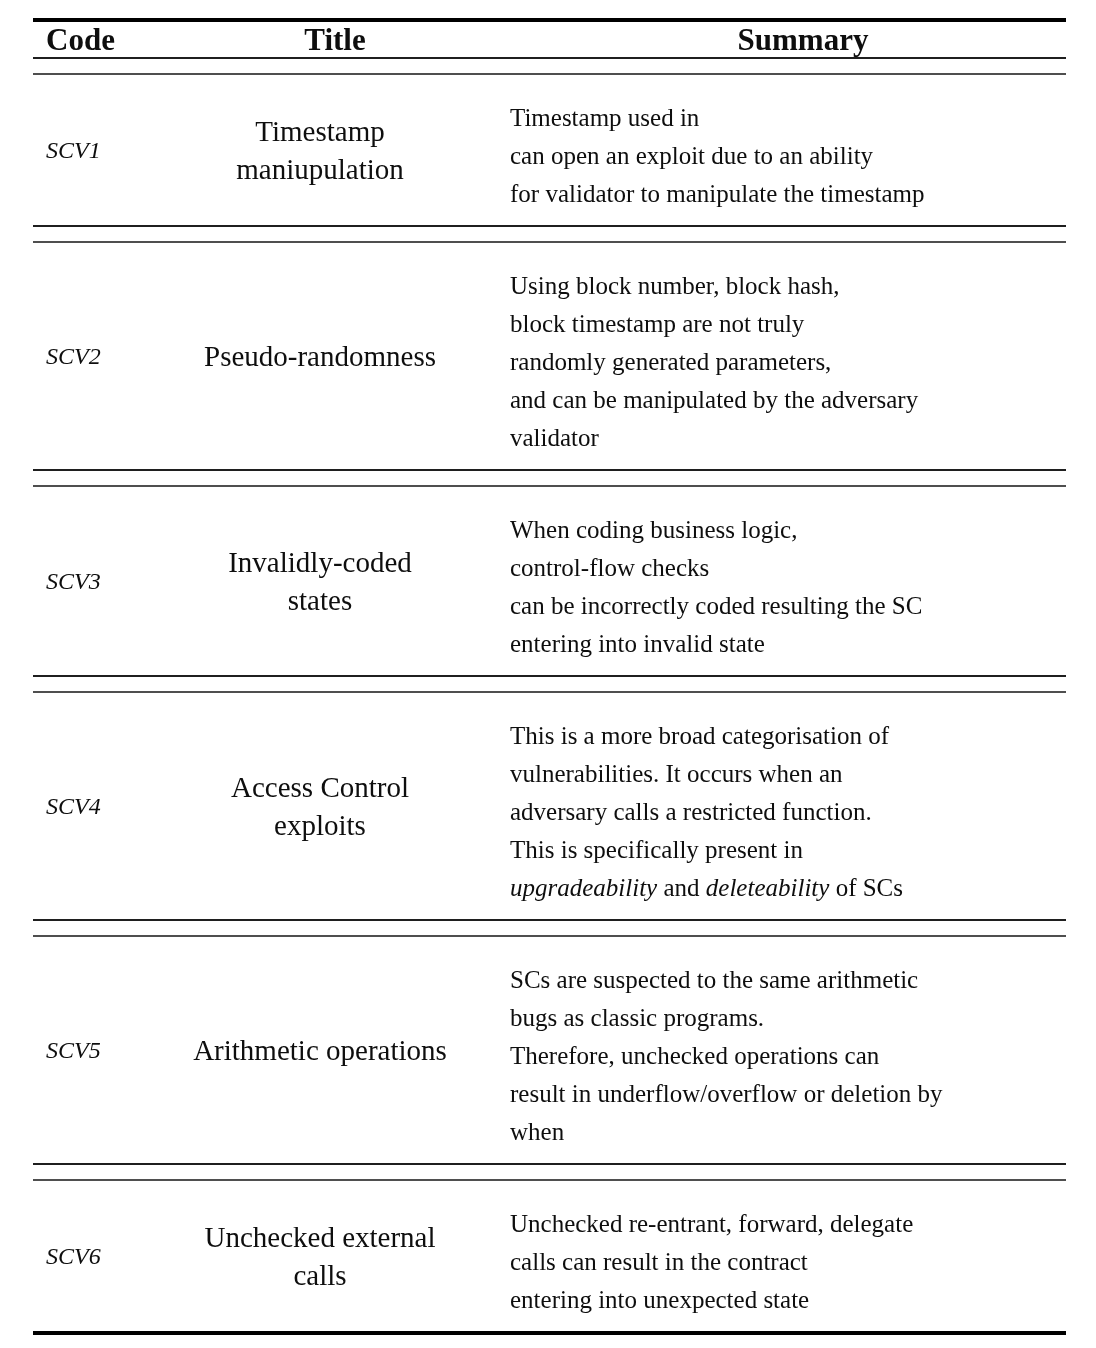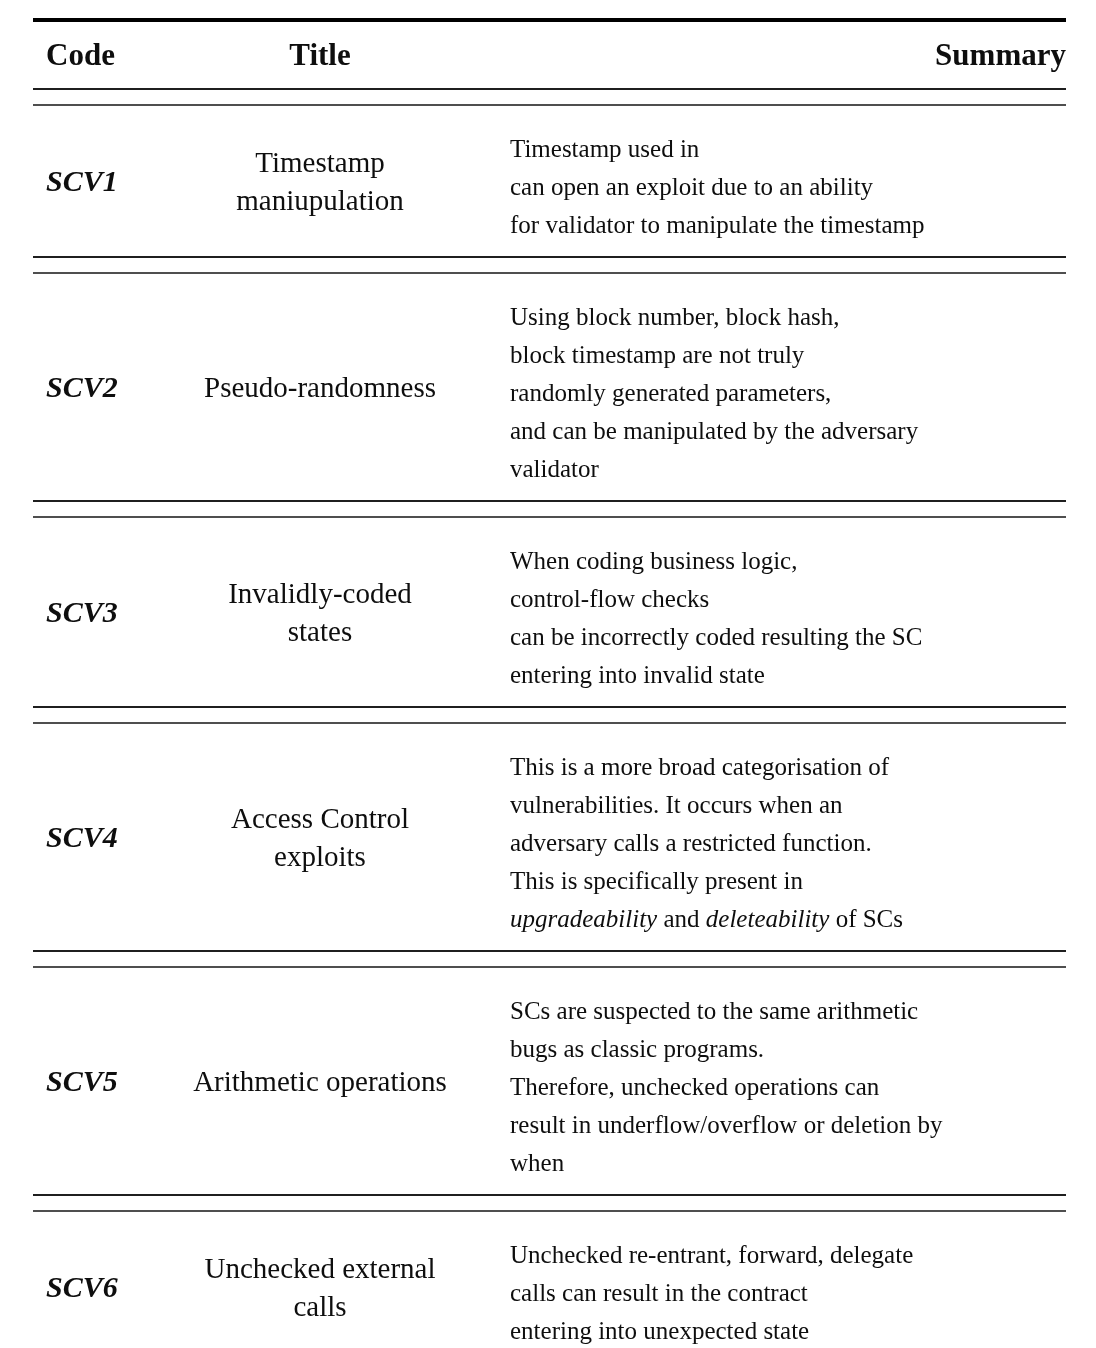--- a/index.html
+++ b/index.html
@@ -32,7 +32,8 @@
     align-items: center;
   }
   .header-row {
-    height: 66px;
+    height: 35px;
+    gap: 15px;
   }
   .hdr {
     font-weight: bold;

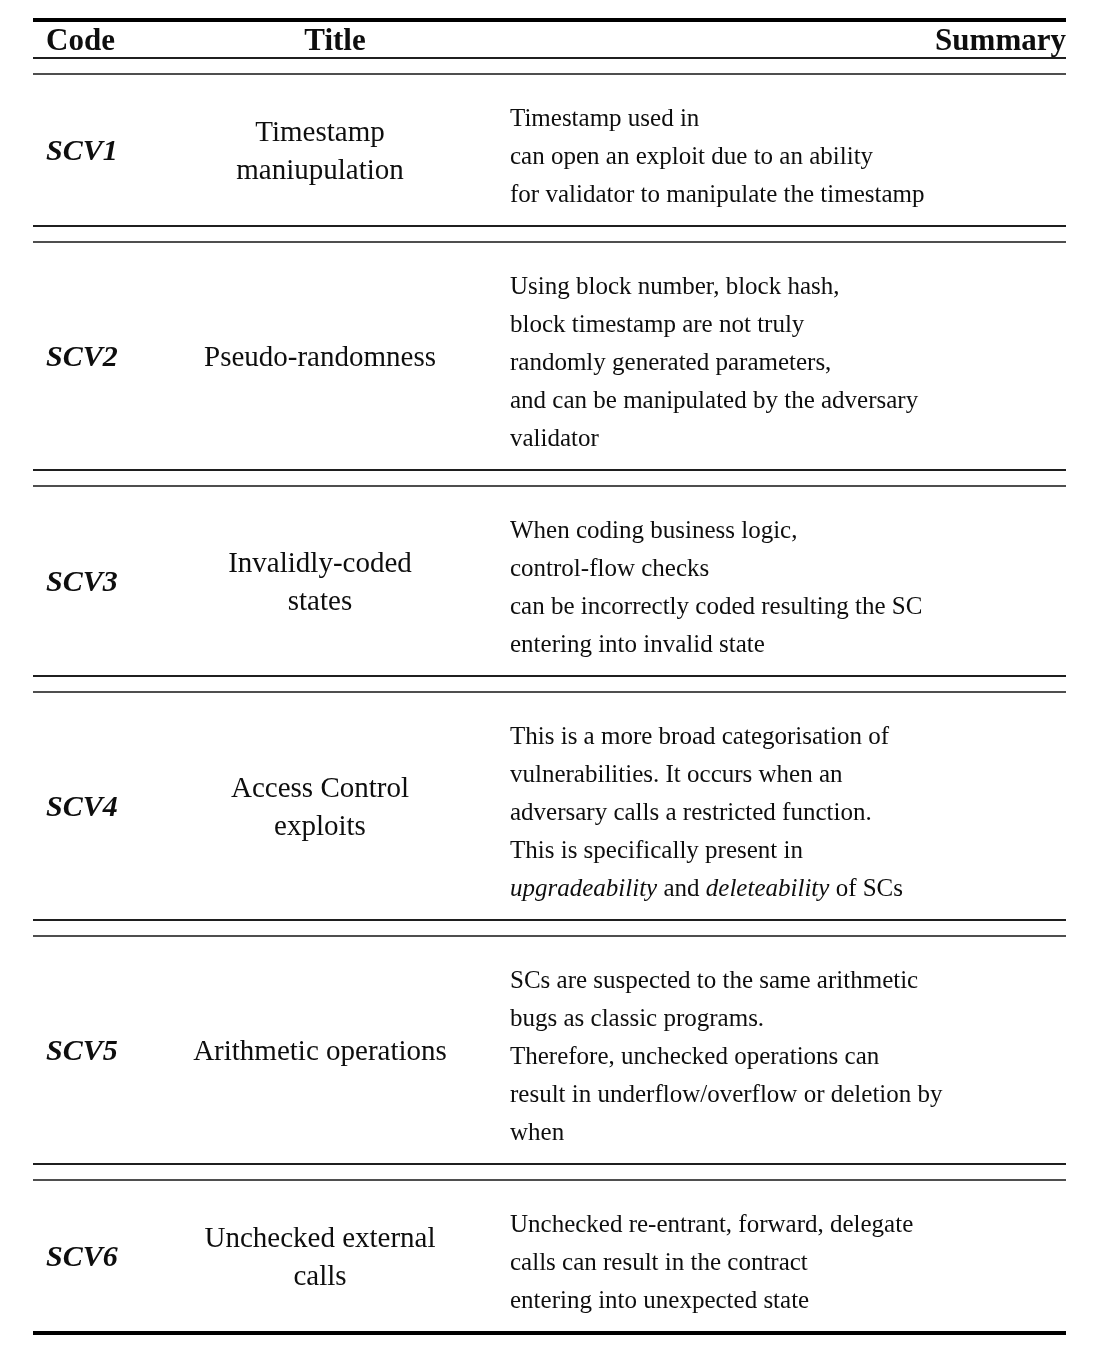--- a/index.html
+++ b/index.html
@@ -42,7 +42,7 @@
   }
   .hdr-code { padding-left: 13px; text-align: left; }
   .hdr-title { text-align: center; }
-  .hdr-summary { text-align: right; padding-left: 45px; }
+  .hdr-summary { text-align: center; padding-left: 45px; }
   .sep {
     height: 18px;
     border-top: 2px solid #1f1f1f;

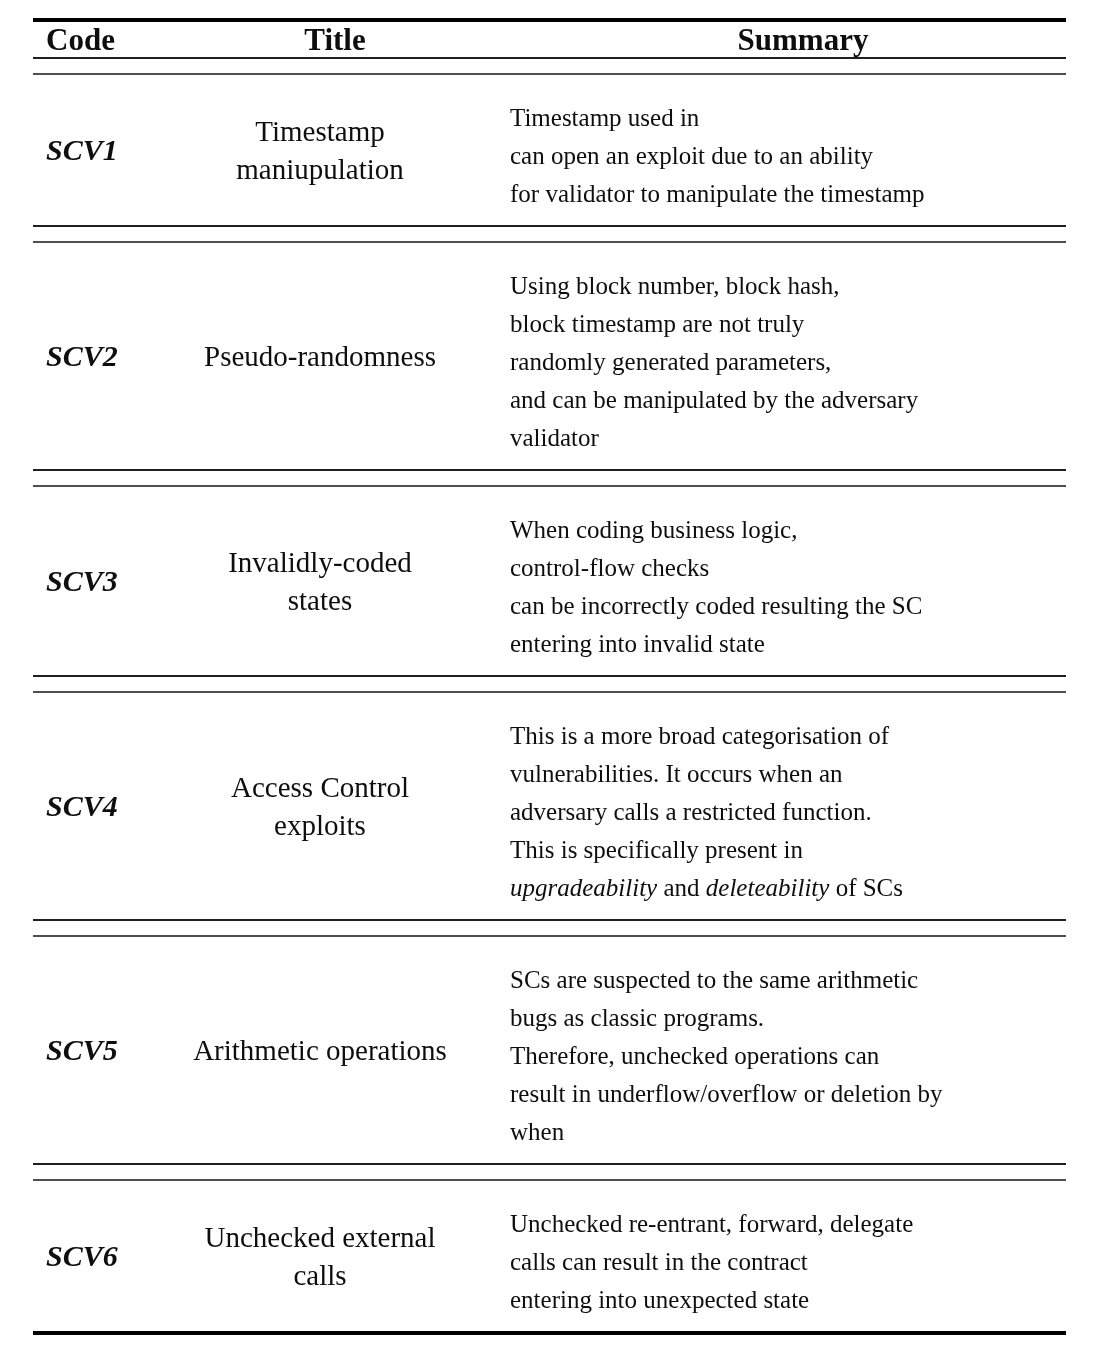--- a/index.html
+++ b/index.html
@@ -51,10 +51,9 @@
   .cell-code {
     padding-left: 13px;
     font-style: italic;
-    font-size: 30px;
+    font-size: 24px;
     line-height: 36px;
     white-space: nowrap;
-    font-weight: bold;
   }
   .cell-title {
     text-align: center;

